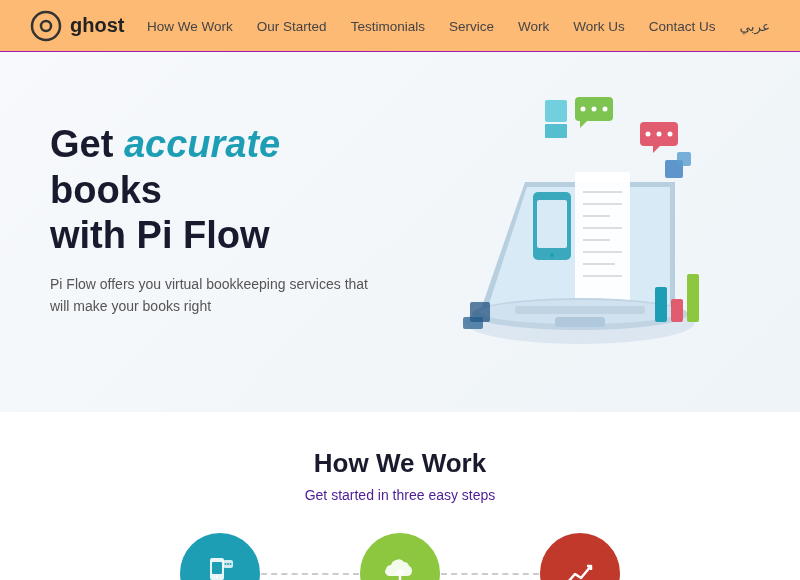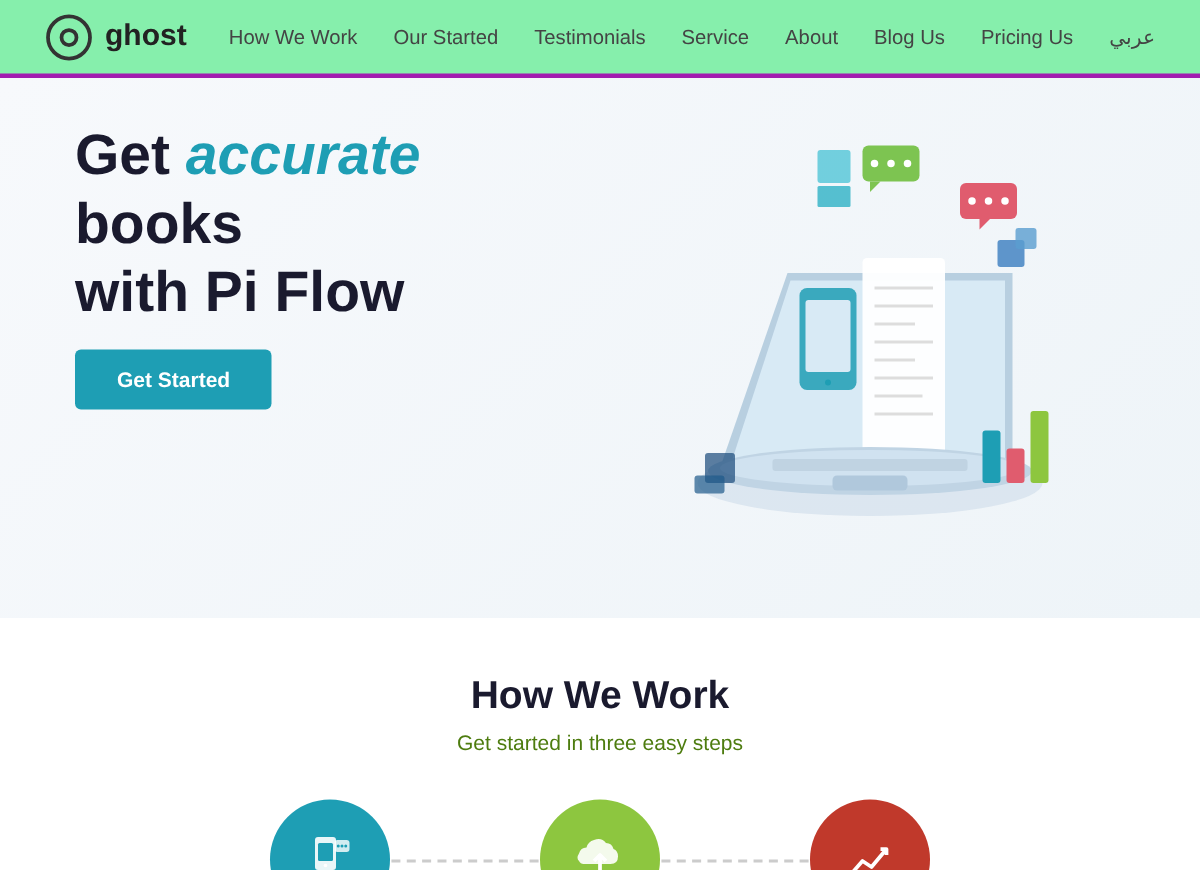--- a/index.html
+++ b/index.html
@@ -12,8 +12,8 @@
       justify-content: space-between;
       padding: 0 30px;
       height: 52px;
-      background: #86efac;
-      border-bottom: 3px solid #a21caf;
+      background: #fdba74;
+      border-bottom: 1px solid #a21caf;
       position: relative;
       z-index: 10;
     }

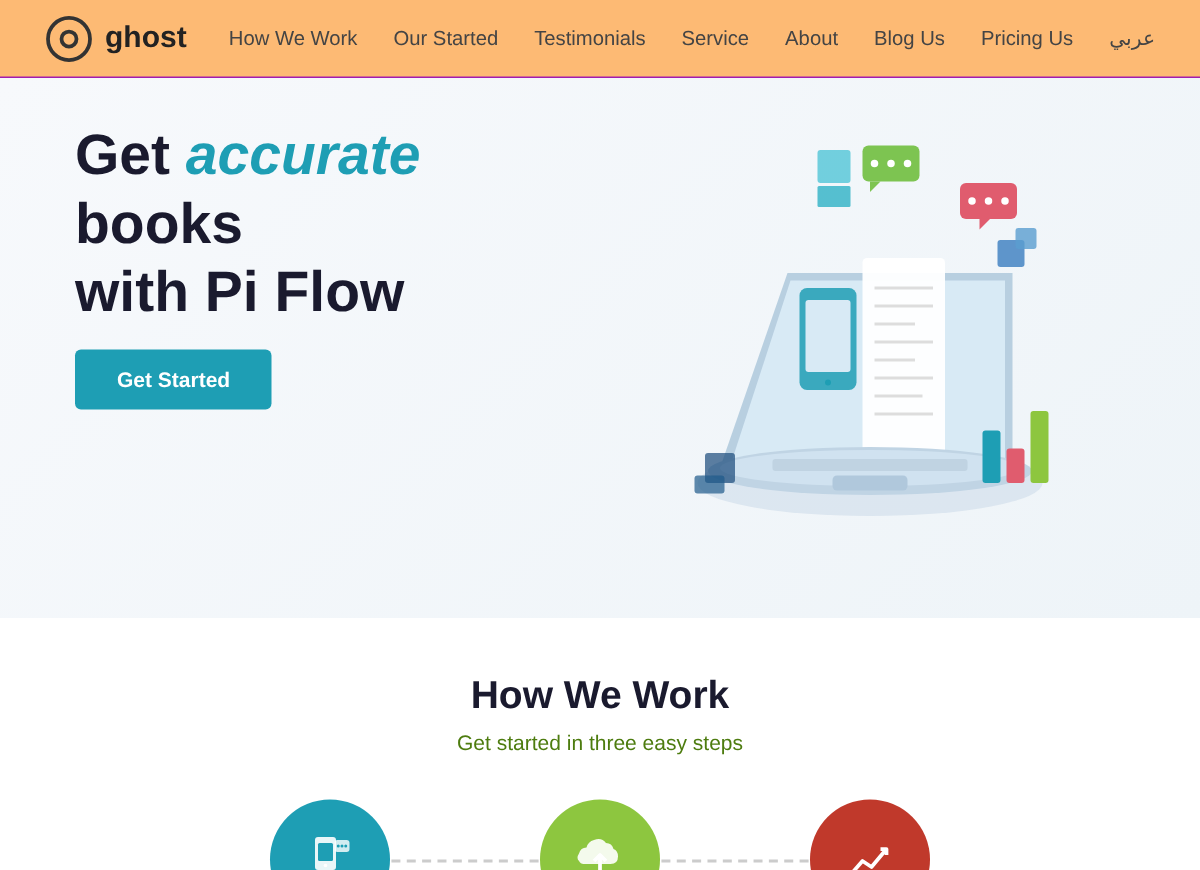--- a/index.html
+++ b/index.html
@@ -179,7 +179,7 @@
     <li><a href="#">Our Started</a></li>
     <li><a href="#">Testimonials</a></li>
     <li><a href="#">Service</a></li>
-    <li><a href="#">About</a></li>
+    <li><a href="#">Work</a></li>
     <li><a href="#">Blog Us</a></li>
     <li><a href="#">Pricing Us</a></li>
     <li><a href="#">عربي</a></li>

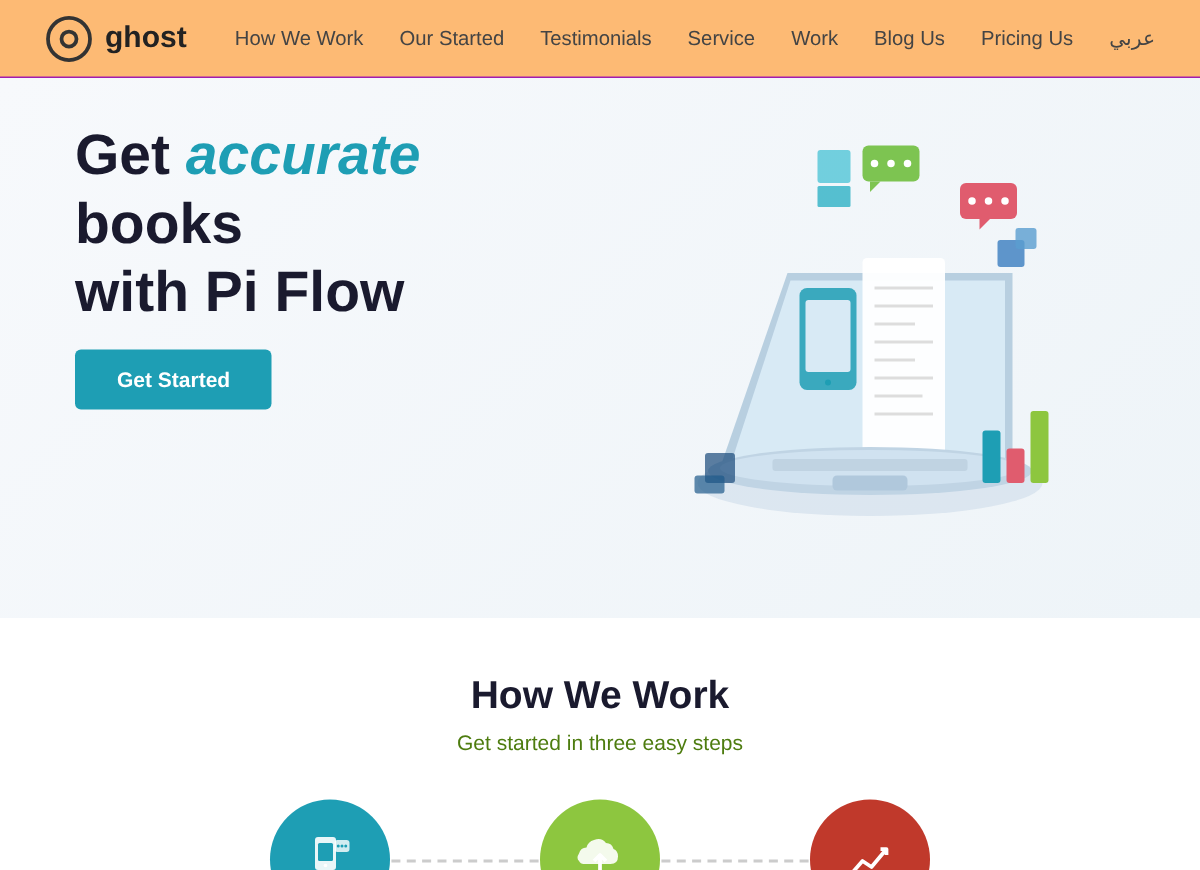--- a/index.html
+++ b/index.html
@@ -180,7 +180,7 @@
     <li><a href="#">Testimonials</a></li>
     <li><a href="#">Service</a></li>
     <li><a href="#">Work</a></li>
-    <li><a href="#">Blog Us</a></li>
+    <li><a href="#">Work Us</a></li>
     <li><a href="#">Pricing Us</a></li>
     <li><a href="#">عربي</a></li>
   </ul>

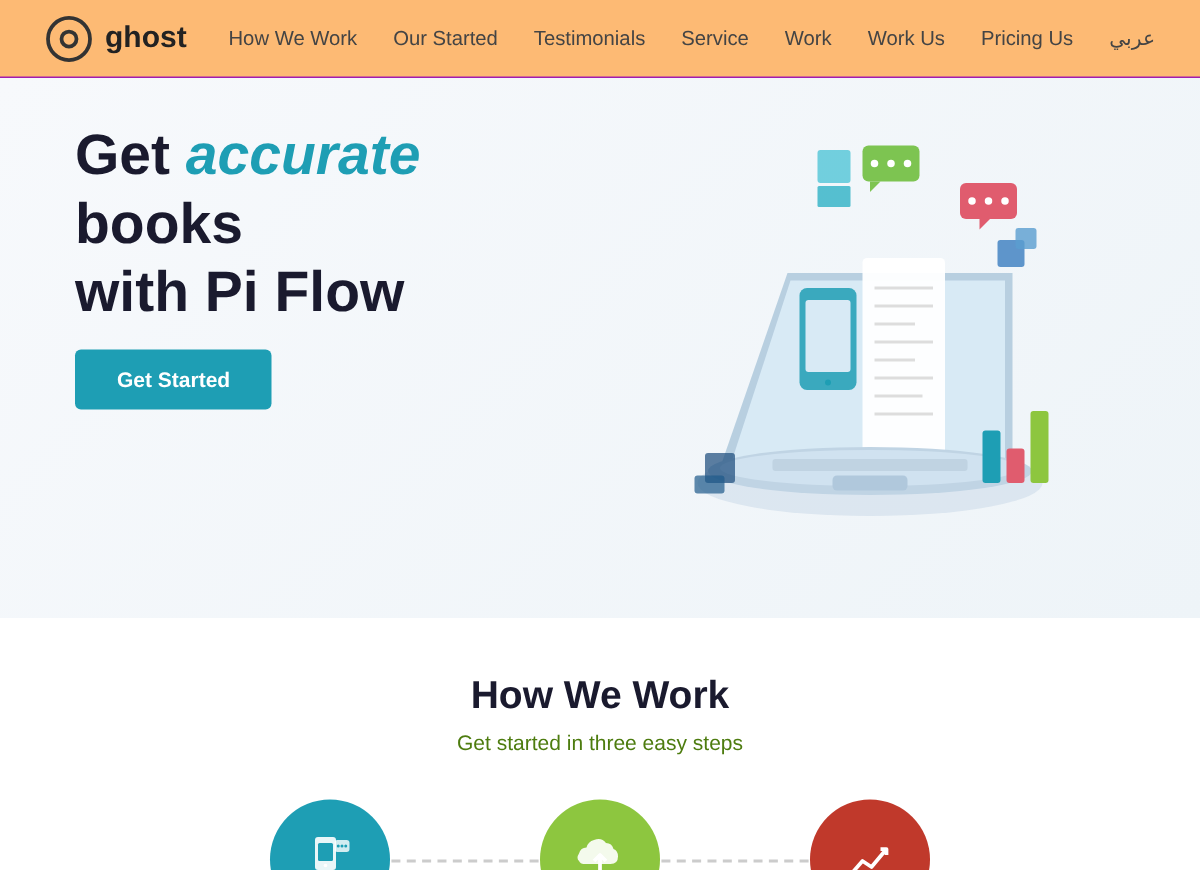--- a/index.html
+++ b/index.html
@@ -181,7 +181,7 @@
     <li><a href="#">Service</a></li>
     <li><a href="#">Work</a></li>
     <li><a href="#">Work Us</a></li>
-    <li><a href="#">Pricing Us</a></li>
+    <li><a href="#">Contact Us</a></li>
     <li><a href="#">عربي</a></li>
   </ul>
 </nav>

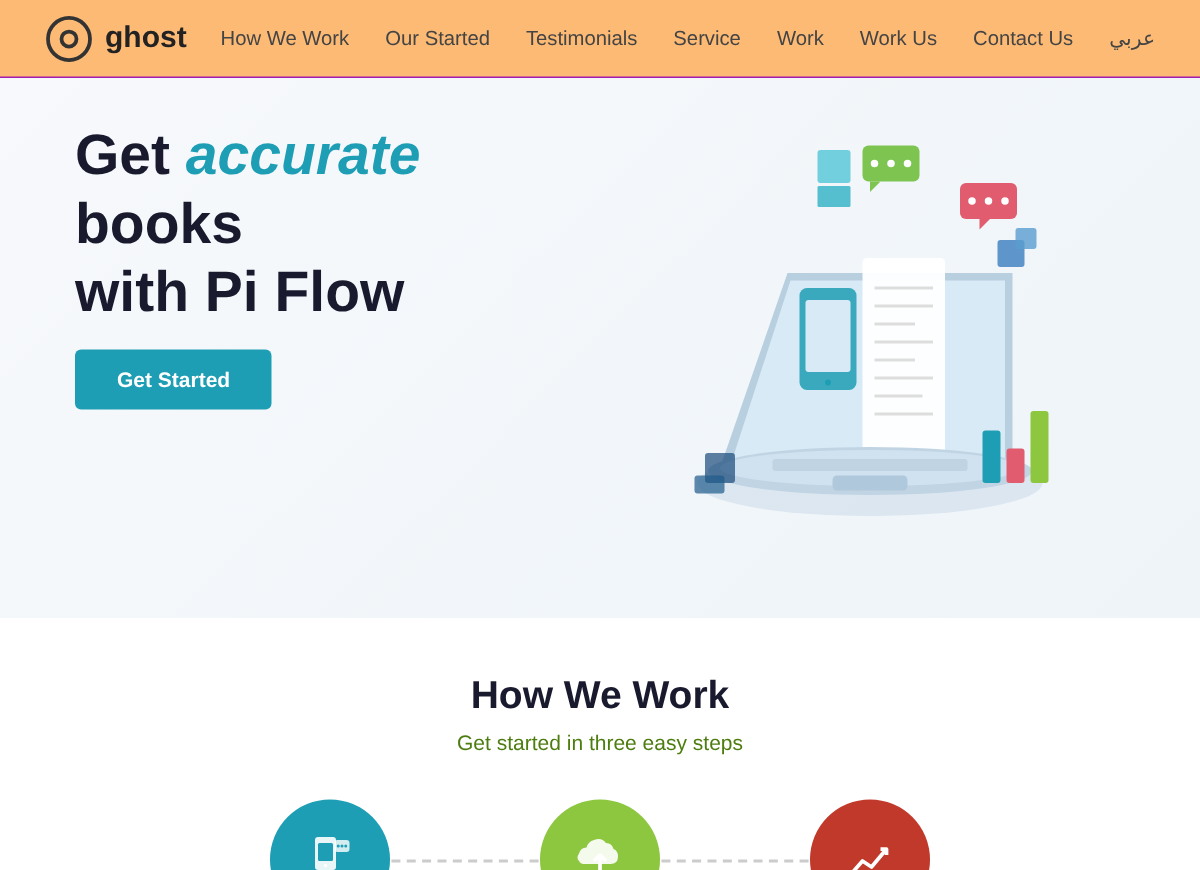--- a/index.html
+++ b/index.html
@@ -47,7 +47,7 @@
       background: linear-gradient(135deg, #f7f9fc 0%, #eef4f8 100%);
       min-height: 340px;
       display: flex;
-      align-items: flex-start;
+      align-items: center;
       padding: 30px 50px;
       position: relative;
       overflow: hidden;

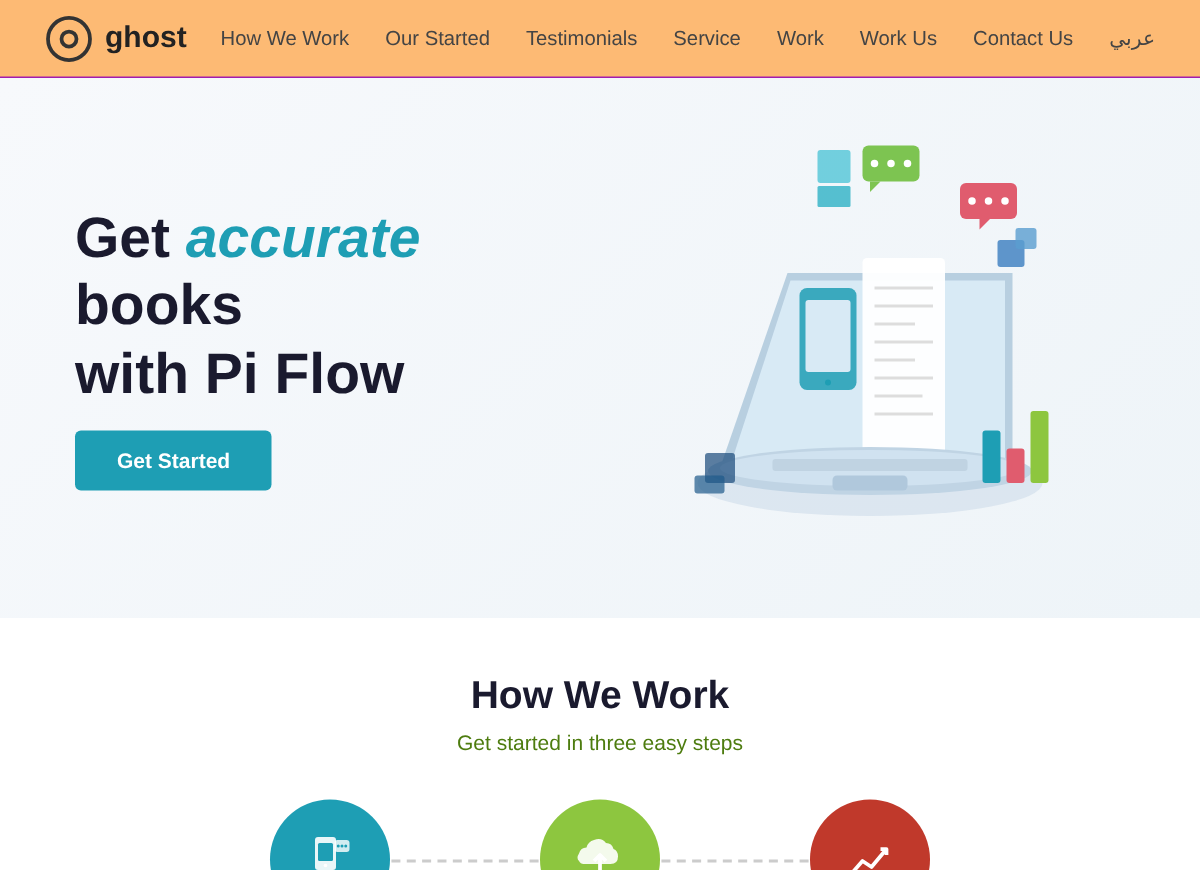--- a/index.html
+++ b/index.html
@@ -191,6 +191,7 @@
     <h1 class="hero-title">
       <span>Get </span><span class="accent">accurate</span><span> books<br>with Pi Flow</span>
     </h1>
+    <p class="hero-subtitle">Pi Flow offers you virtual bookkeeping services that will make your books right</p>
     <button class="btn-get-started">Get Started</button>
   </div>
   <div class="hero-illustration">

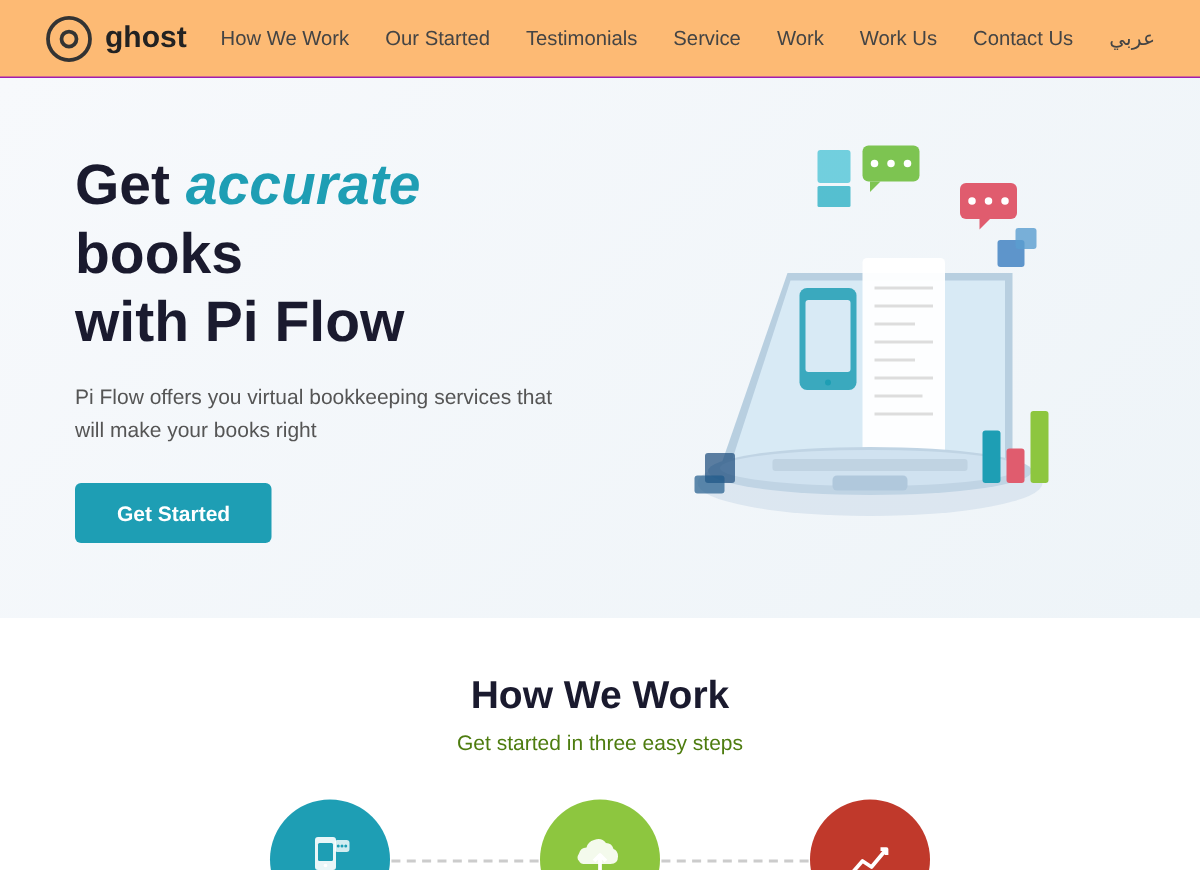--- a/index.html
+++ b/index.html
@@ -192,7 +192,6 @@
       <span>Get </span><span class="accent">accurate</span><span> books<br>with Pi Flow</span>
     </h1>
     <p class="hero-subtitle">Pi Flow offers you virtual bookkeeping services that will make your books right</p>
-    <button class="btn-get-started">Get Started</button>
   </div>
   <div class="hero-illustration">
 

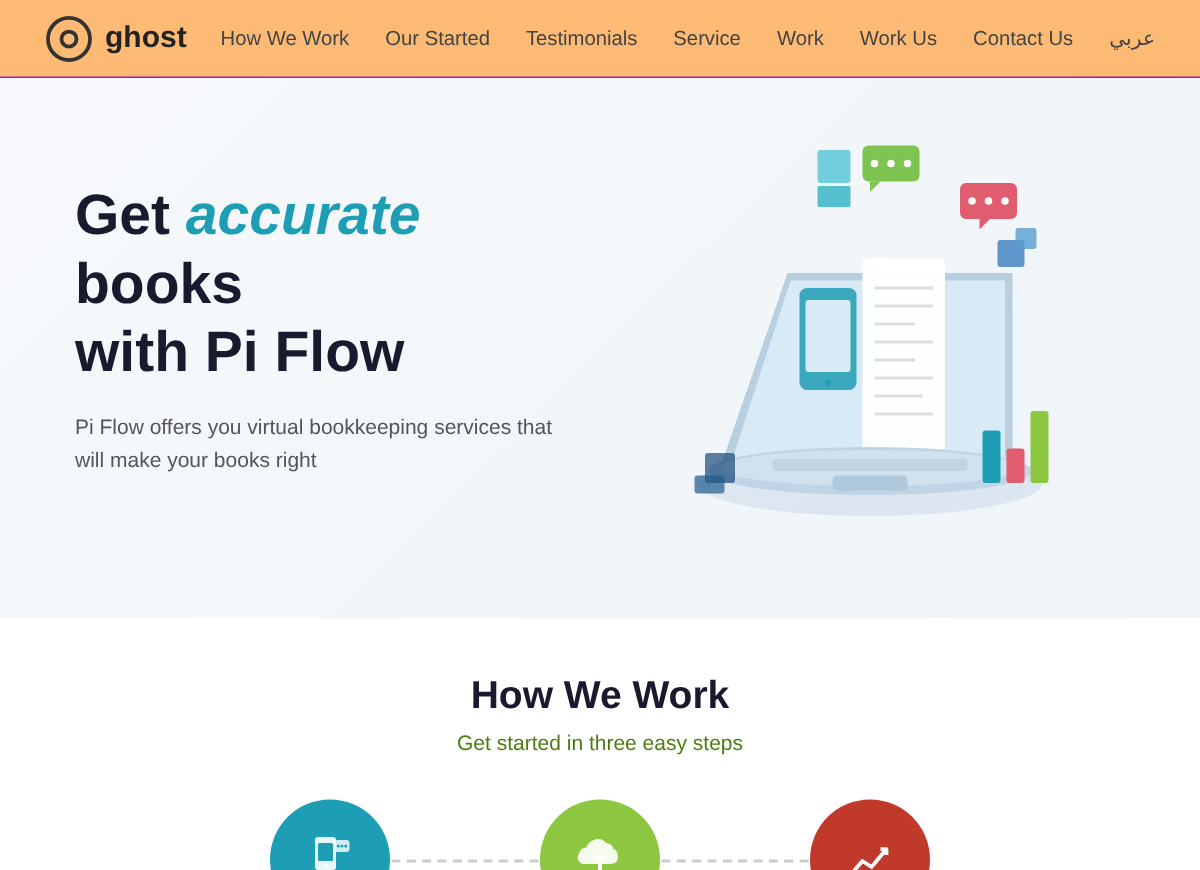--- a/index.html
+++ b/index.html
@@ -116,7 +116,7 @@
     }
     .how-subtitle {
       font-size: 14px;
-      color: #4d7c0f;
+      color: #4c1d95;
       margin-bottom: 30px;
     }
     .how-steps {

